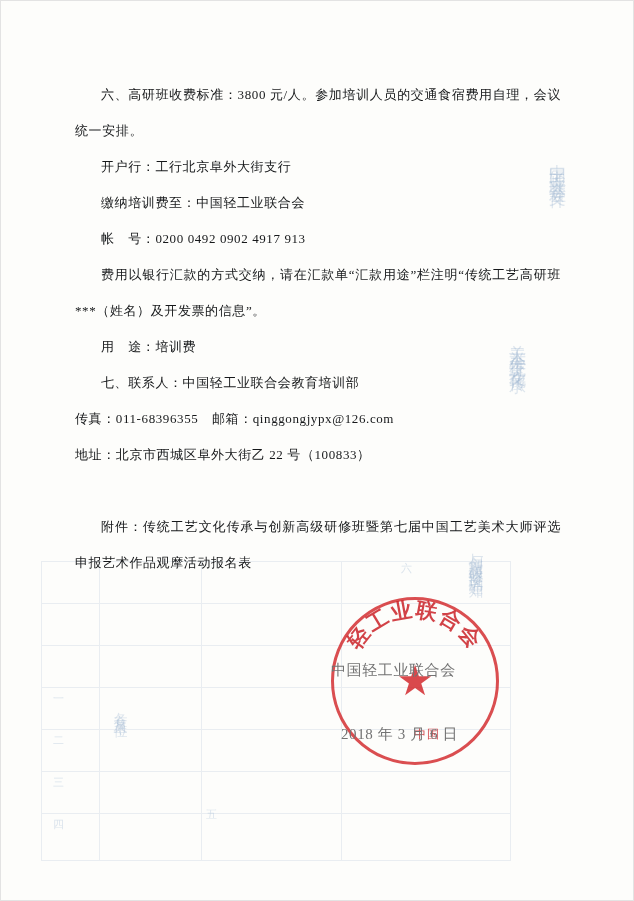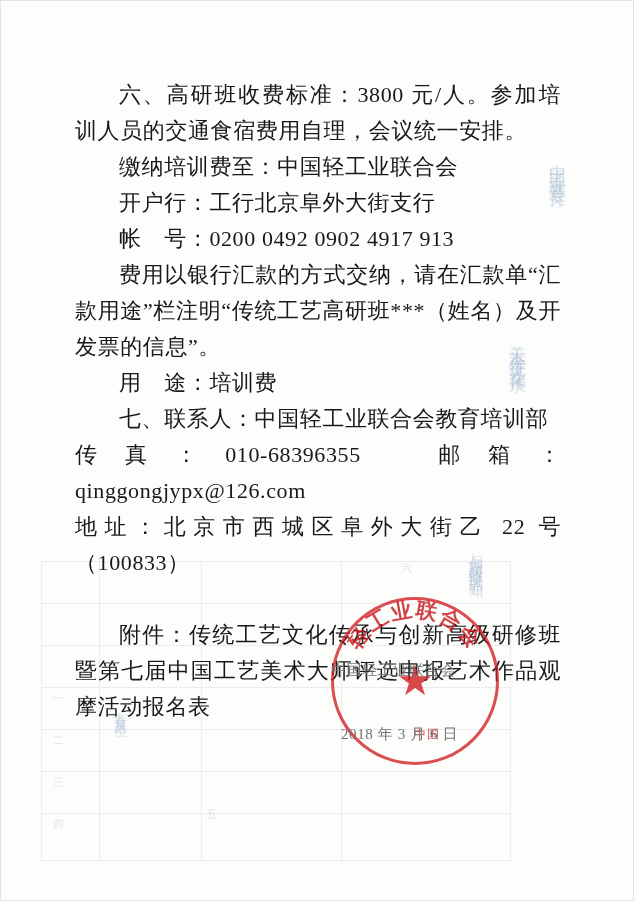--- a/index.html
+++ b/index.html
@@ -71,7 +71,7 @@
     top: 76px;
     width: 486px;
     color: #16181a;
-    font-size: 22px;
+    font-size: 13px;
     line-height: 36px;
     letter-spacing: 0.6px;
   }

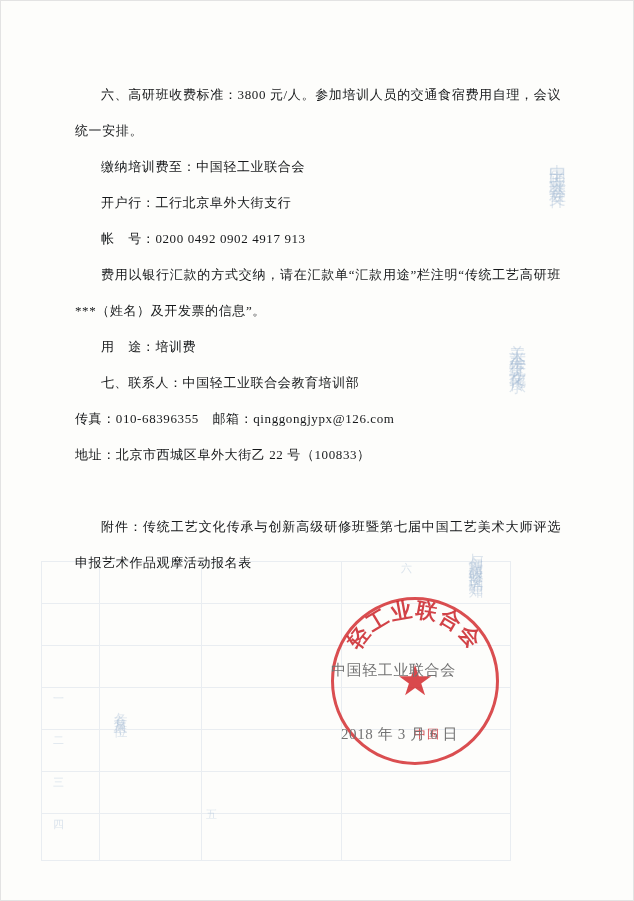--- a/index.html
+++ b/index.html
@@ -179,8 +179,8 @@
 
   <div class="doc-body">
     <p class="para indent">六、高研班收费标准：3800 元/人。参加培训人员的交通食宿费用自理，会议统一安排。</p>
+    <p class="para indent">开户行：工行北京阜外大街支行</p>
     <p class="para indent">缴纳培训费至：中国轻工业联合会</p>
-    <p class="para indent">开户行：工行北京阜外大街支行</p>
     <p class="para indent">帐　号：0200 0492 0902 4917 913</p>
     <p class="para indent">费用以银行汇款的方式交纳，请在汇款单“汇款用途”栏注明“传统工艺高研班***（姓名）及开发票的信息”。</p>
     <p class="para indent">用　途：培训费</p>

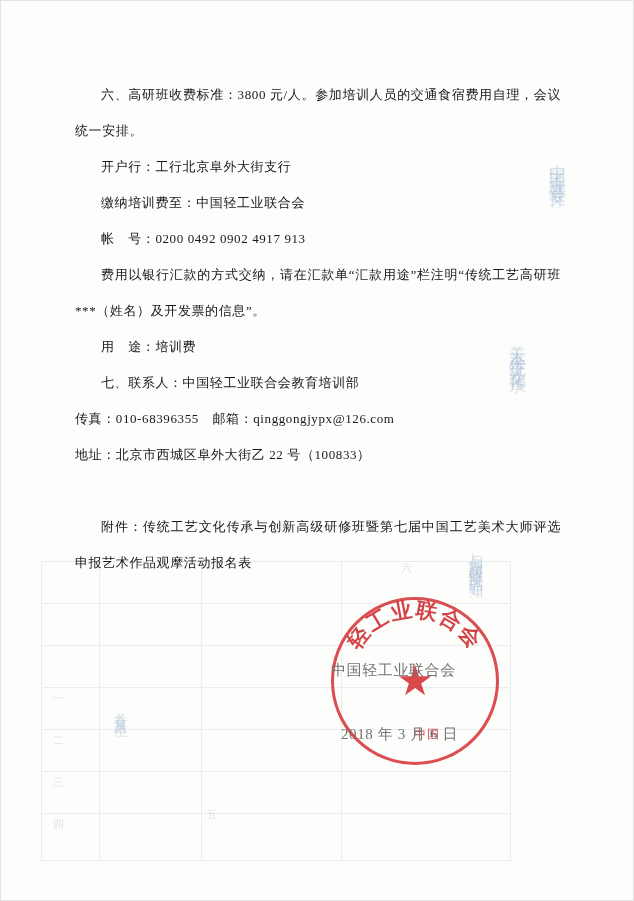--- a/index.html
+++ b/index.html
@@ -185,7 +185,7 @@
     <p class="para indent">费用以银行汇款的方式交纳，请在汇款单“汇款用途”栏注明“传统工艺高研班***（姓名）及开发票的信息”。</p>
     <p class="para indent">用　途：培训费</p>
     <p class="para indent">七、联系人：中国轻工业联合会教育培训部</p>
-    <p class="para">传真：010-68396355　邮箱：qinggongjypx@126.com</p>
+    <p class="para">传真：011-68396355　邮箱：qinggongjypx@126.com</p>
     <p class="para">地址：北京市西城区阜外大街乙 22 号（100833）</p>
     <div class="spacer-line"></div>
     <p class="para indent">附件：传统工艺文化传承与创新高级研修班暨第七届中国工艺美术大师评选申报艺术作品观摩活动报名表</p>

